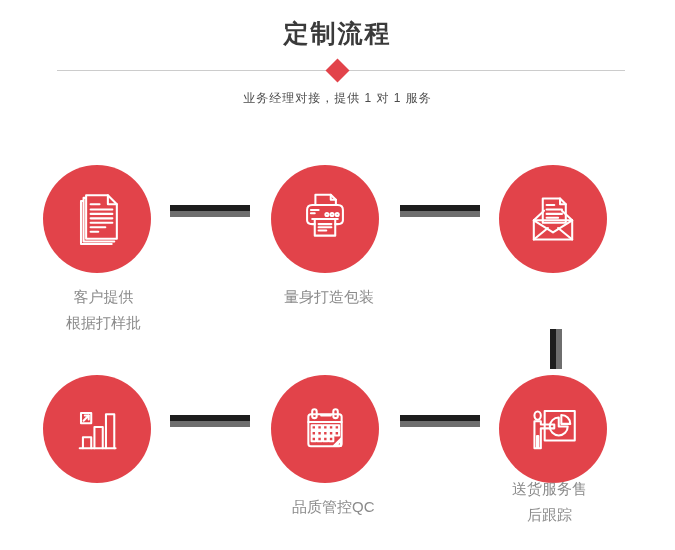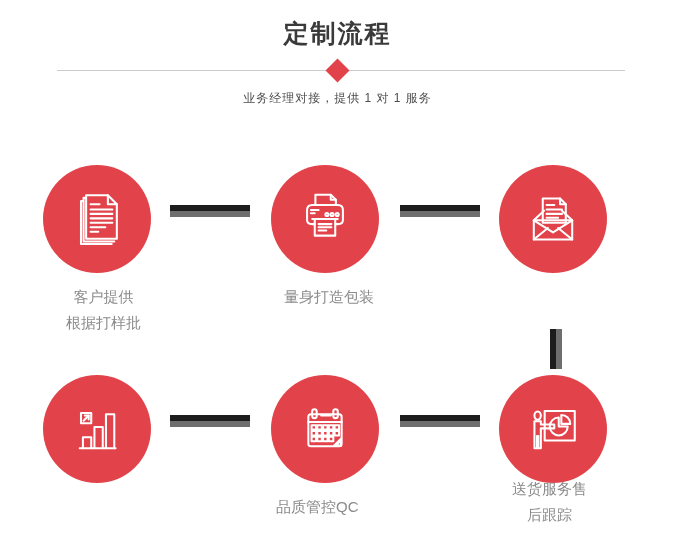--- a/index.html
+++ b/index.html
@@ -154,7 +154,7 @@
       <path class="ic" d="M67,76 L75,68 L75,76 Z"></path>
     </svg>
   </div>
-  <div class="step-label" style="left:276px;top:494px">
+  <div class="step-label" style="left:292px;top:494px">
     <div>品质管控QC</div>
   </div>
 

